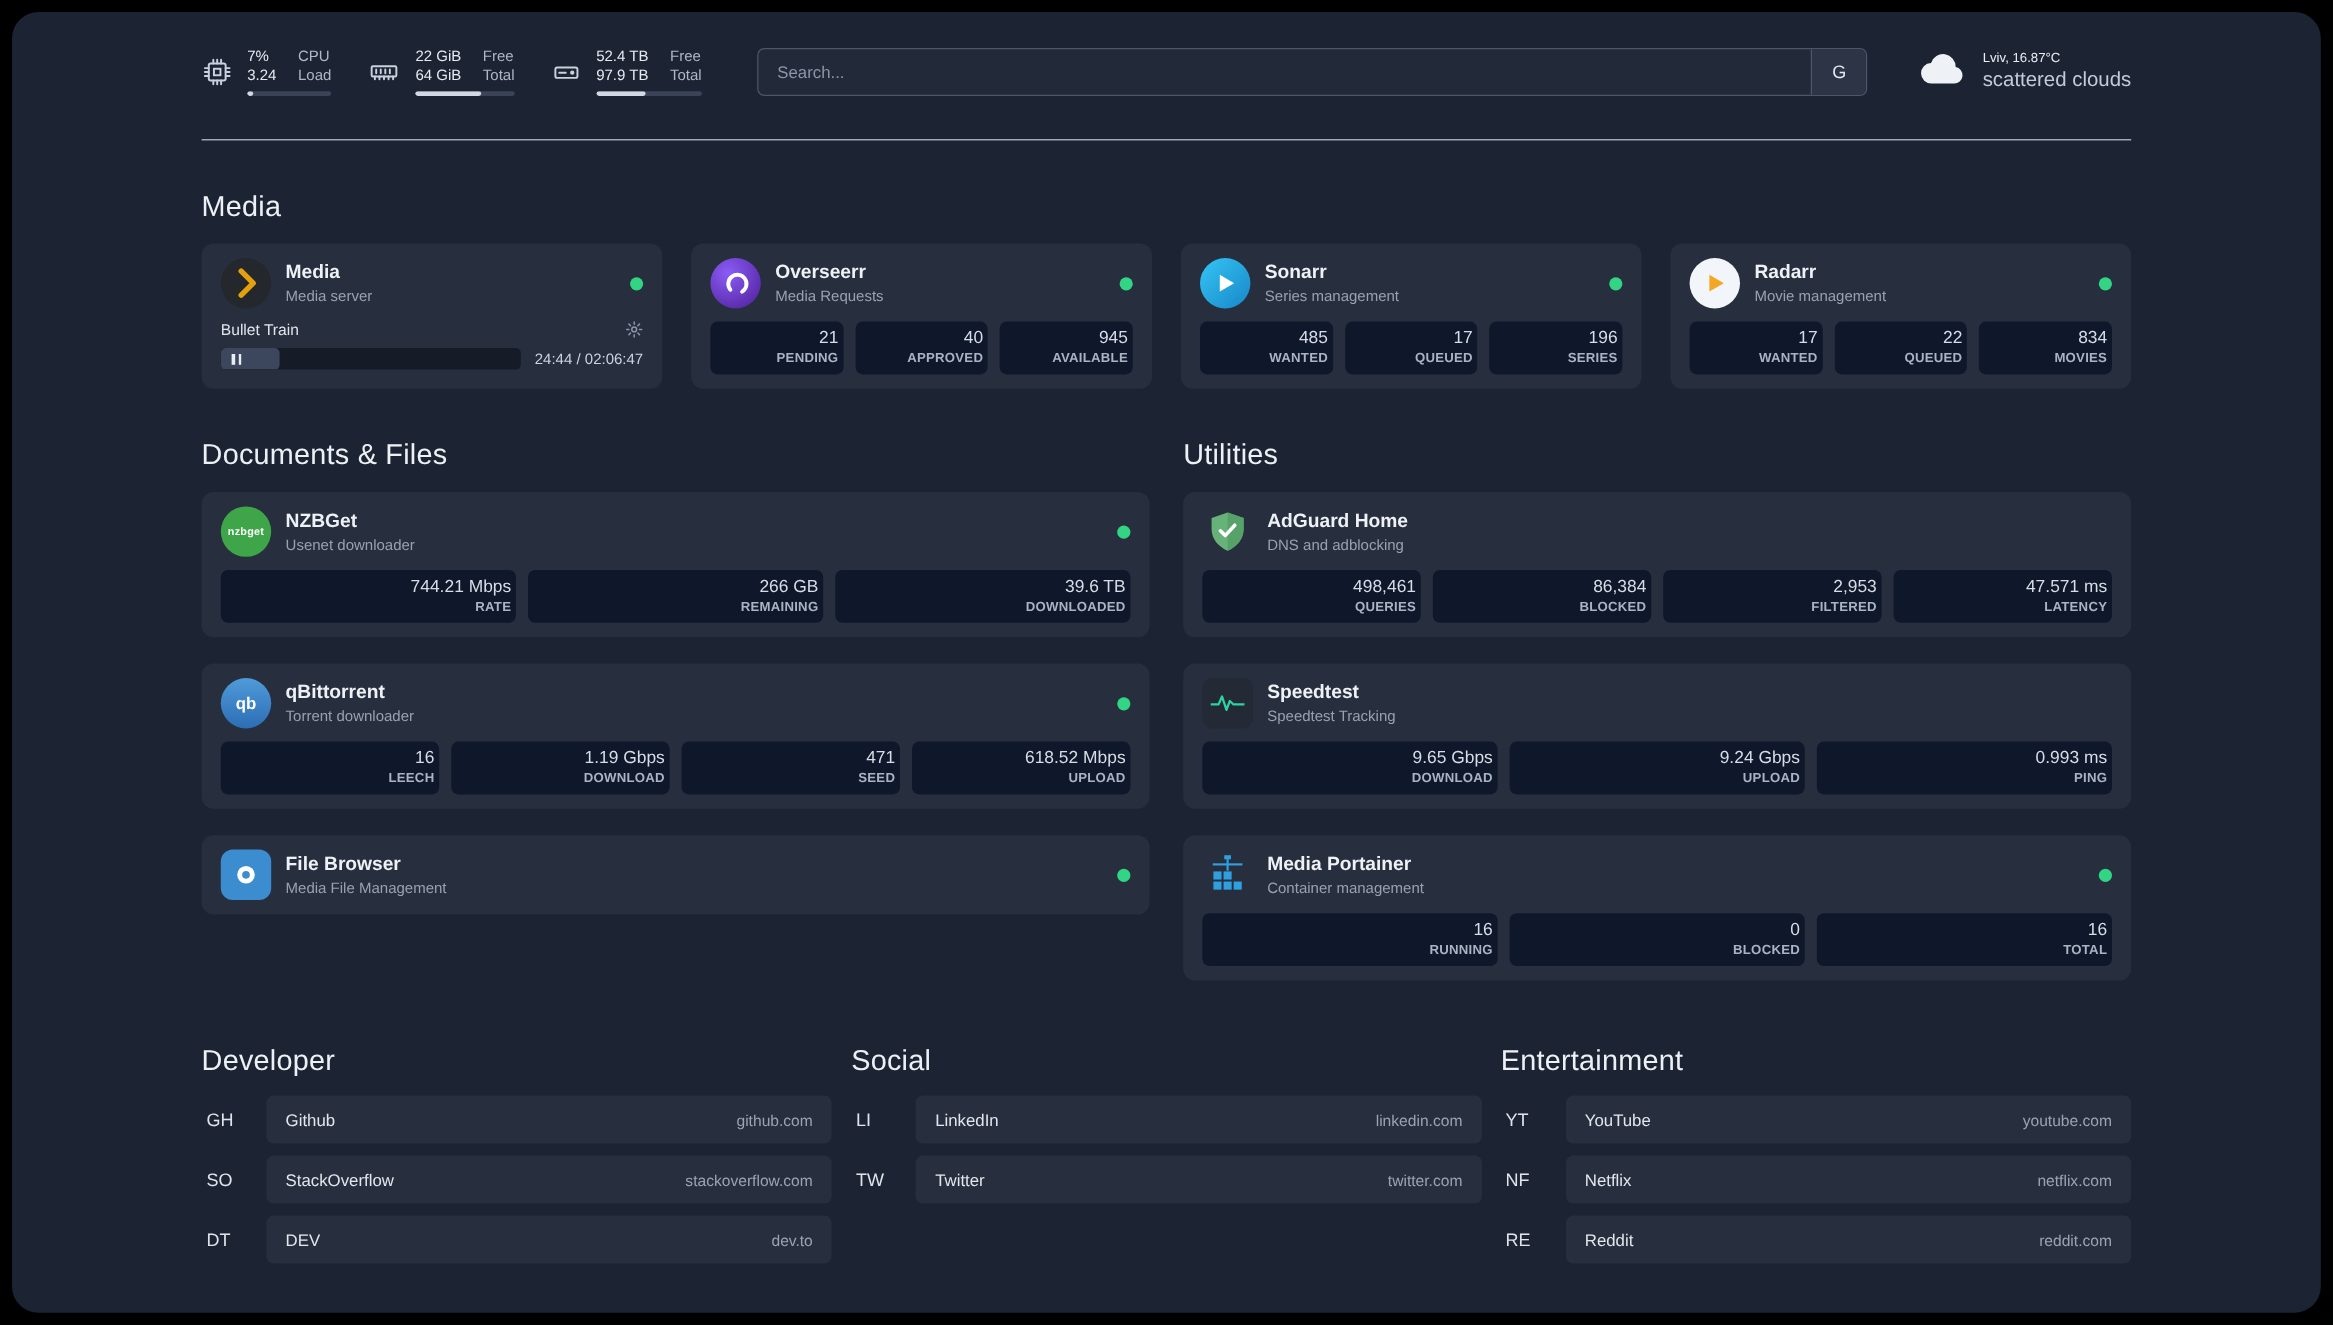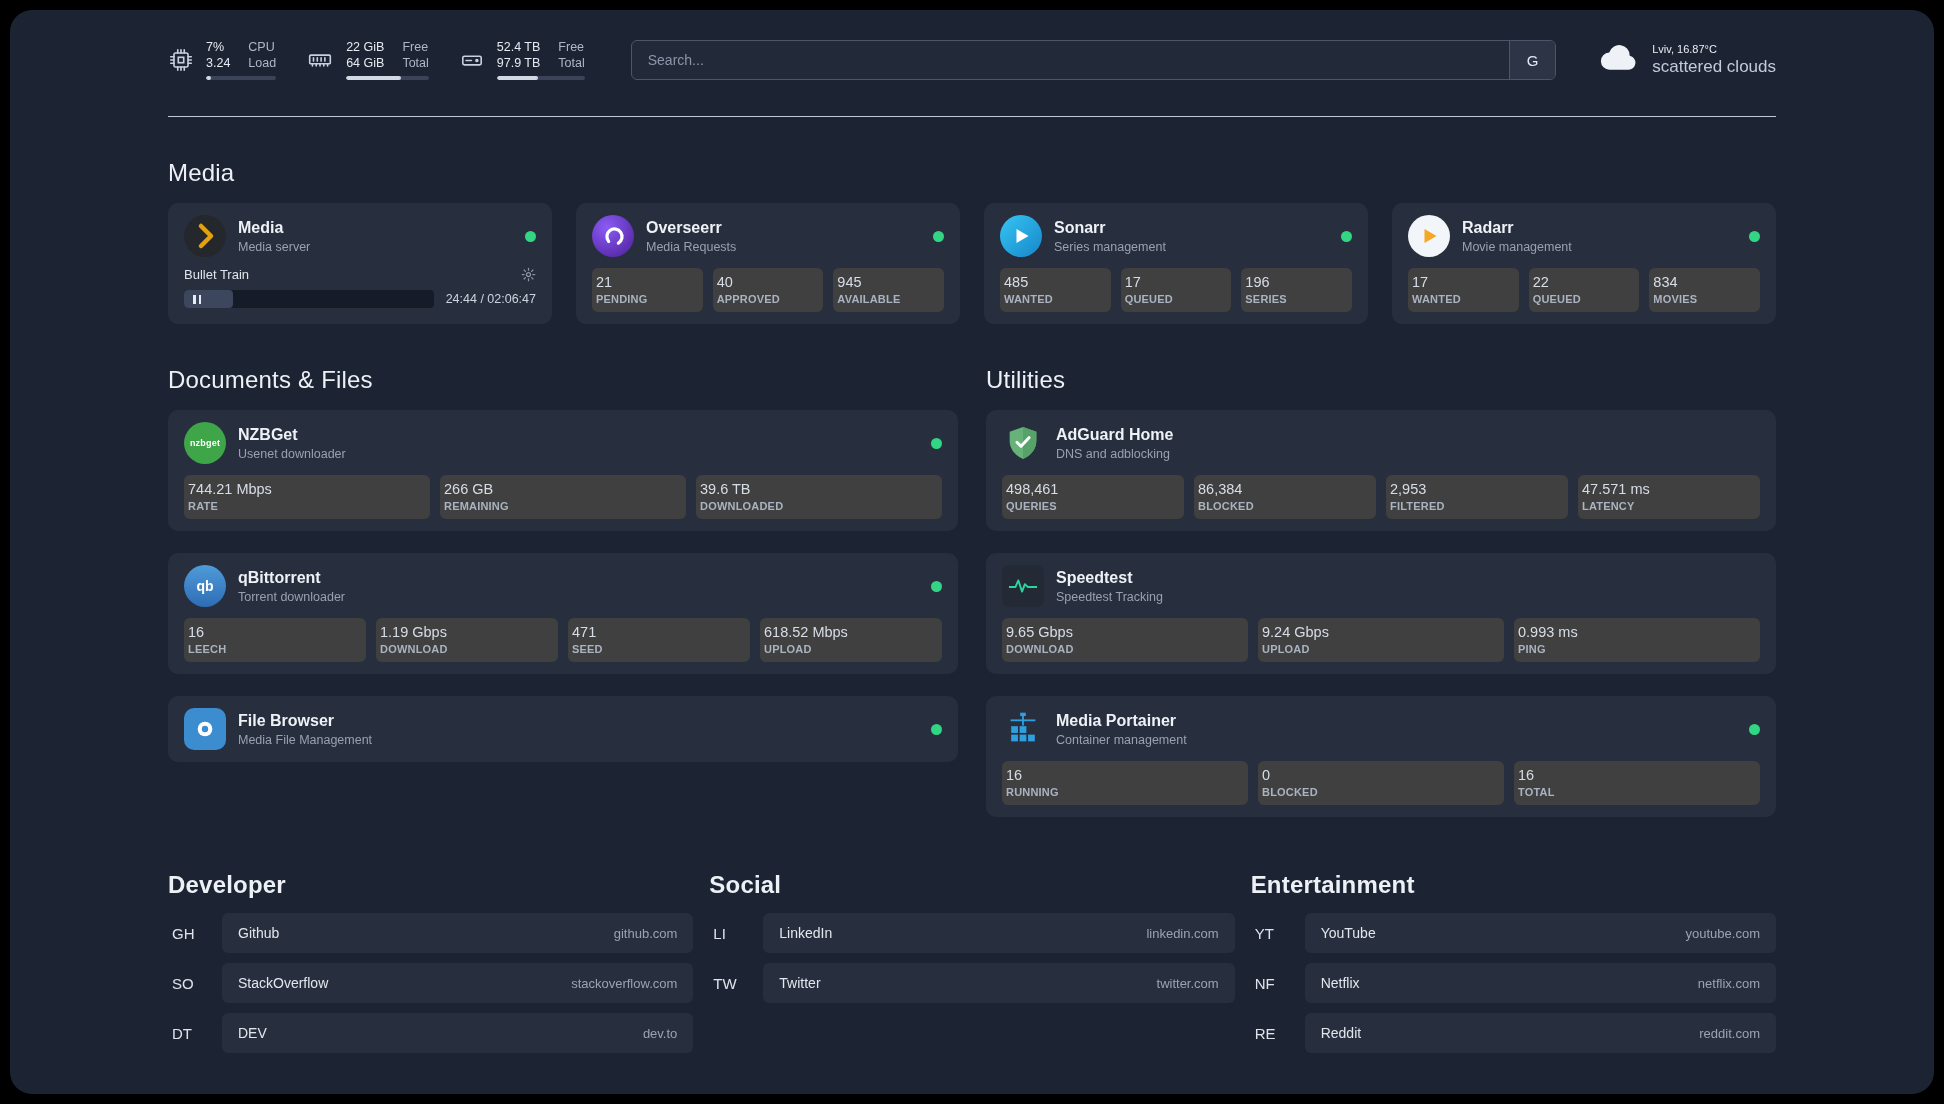--- a/index.html
+++ b/index.html
@@ -38,7 +38,7 @@
   .stats { display:grid; gap:10px; margin-top:11px; }
   .cols-3 { grid-template-columns:repeat(3,1fr); }
   .cols-4 { grid-template-columns:repeat(4,1fr); }
-  .tile { background:#404040; border-radius:6px; text-align:left; padding:6px 4px 7px; }
+  .tile { background:#0f172a; border-radius:6px; text-align:right; padding:6px 4px 7px; }
   .tile-value { font-size:14.5px; color:#d7dde6; }
   .tile-label { font-size:11px; font-weight:700; color:#aab3c2; margin-top:3px; letter-spacing:0.2px; }
 

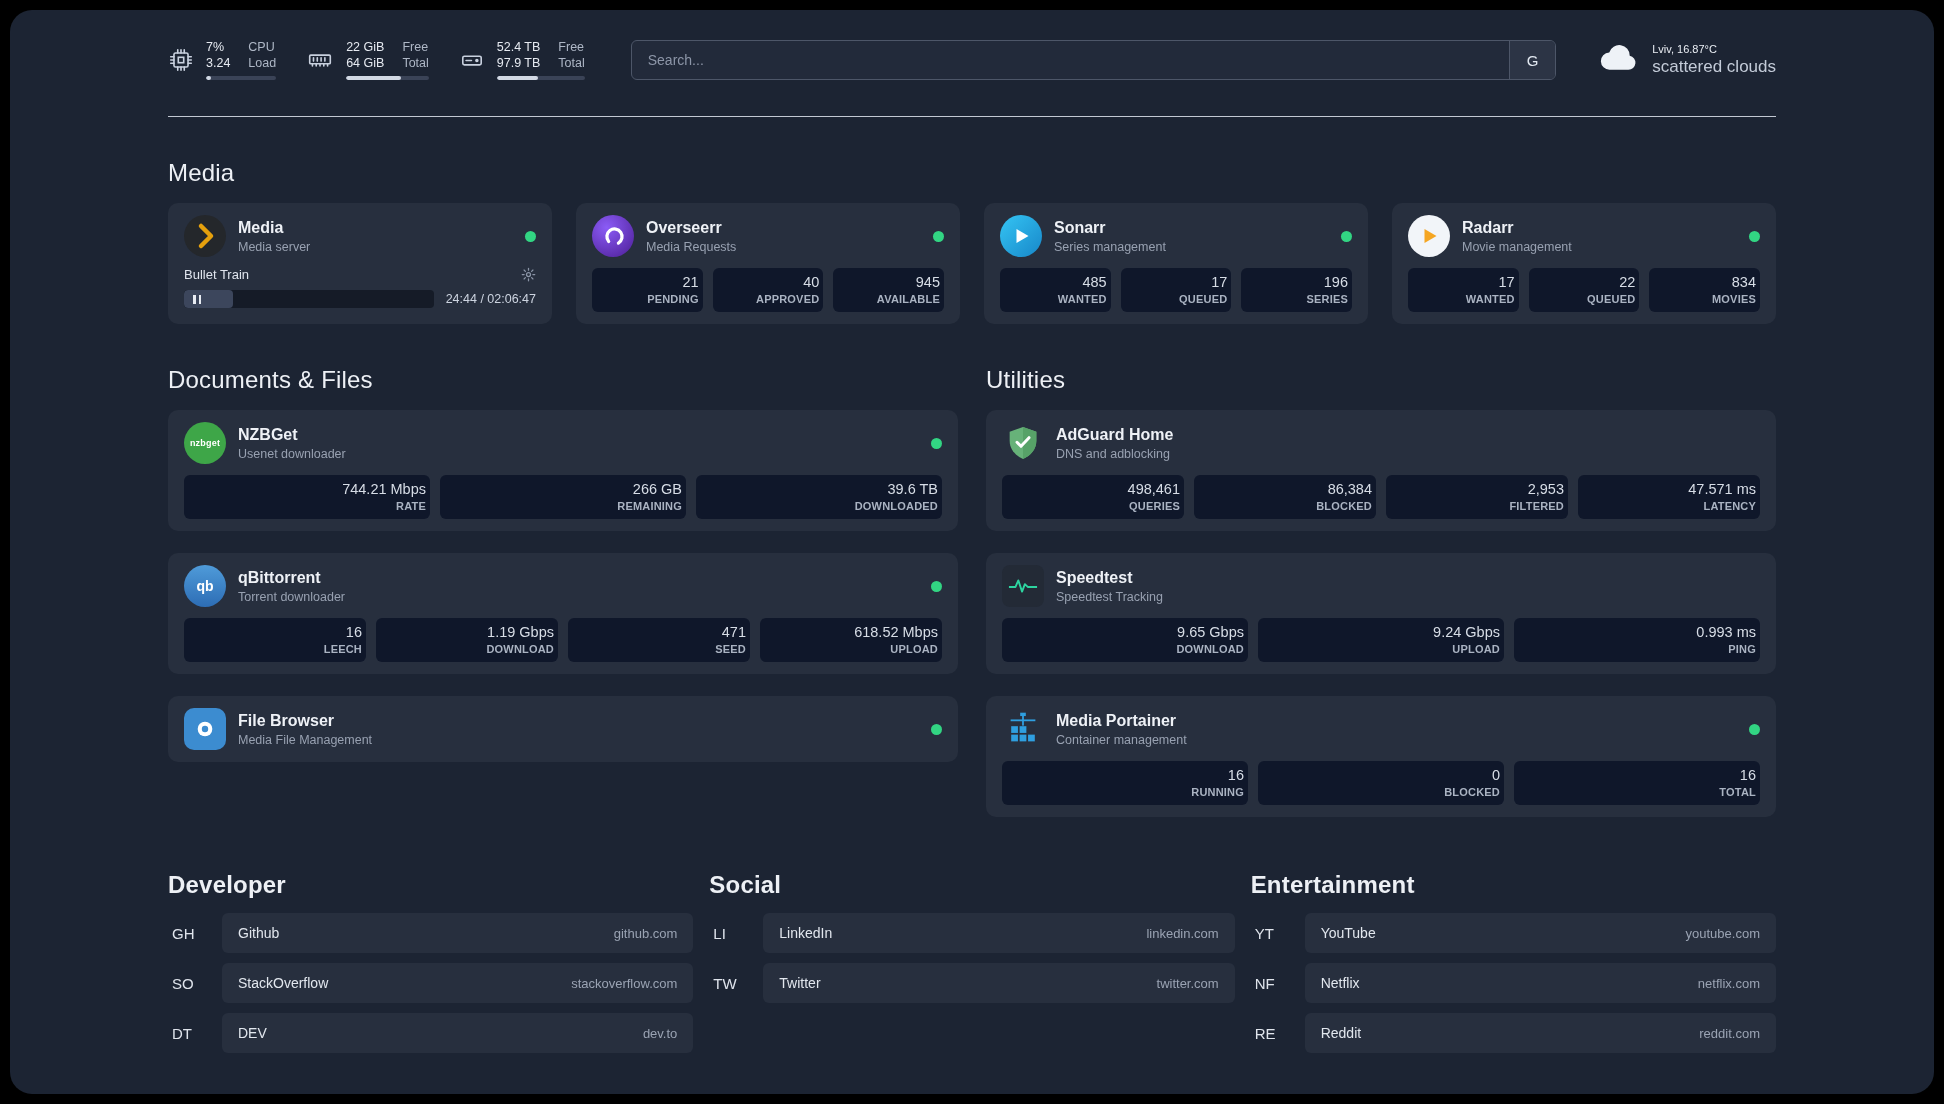--- a/index.html
+++ b/index.html
@@ -72,7 +72,7 @@
 
   
   .bm-grid { display:grid; grid-template-columns:repeat(3,1fr); gap:16px; margin-top:54px; padding-bottom:26px; }
-  .bm-title { font-size:24px; font-weight:700; color:#edf0f5; margin-bottom:14px; letter-spacing:0.2px; }
+  .bm-title { font-size:24px; font-weight:400; color:#edf0f5; margin-bottom:14px; letter-spacing:0.2px; }
   .bm-row { display:flex; align-items:center; gap:14px; margin-bottom:10px; cursor:pointer; }
   .bm-abbr { width:40px; font-size:15px; font-weight:500; color:#dfe4ec; padding-left:4px; flex:none; }
   .bm-pill { flex:1; height:40px; background:#272f3e; border-radius:6px; display:flex; align-items:center; padding:0 16px; }

